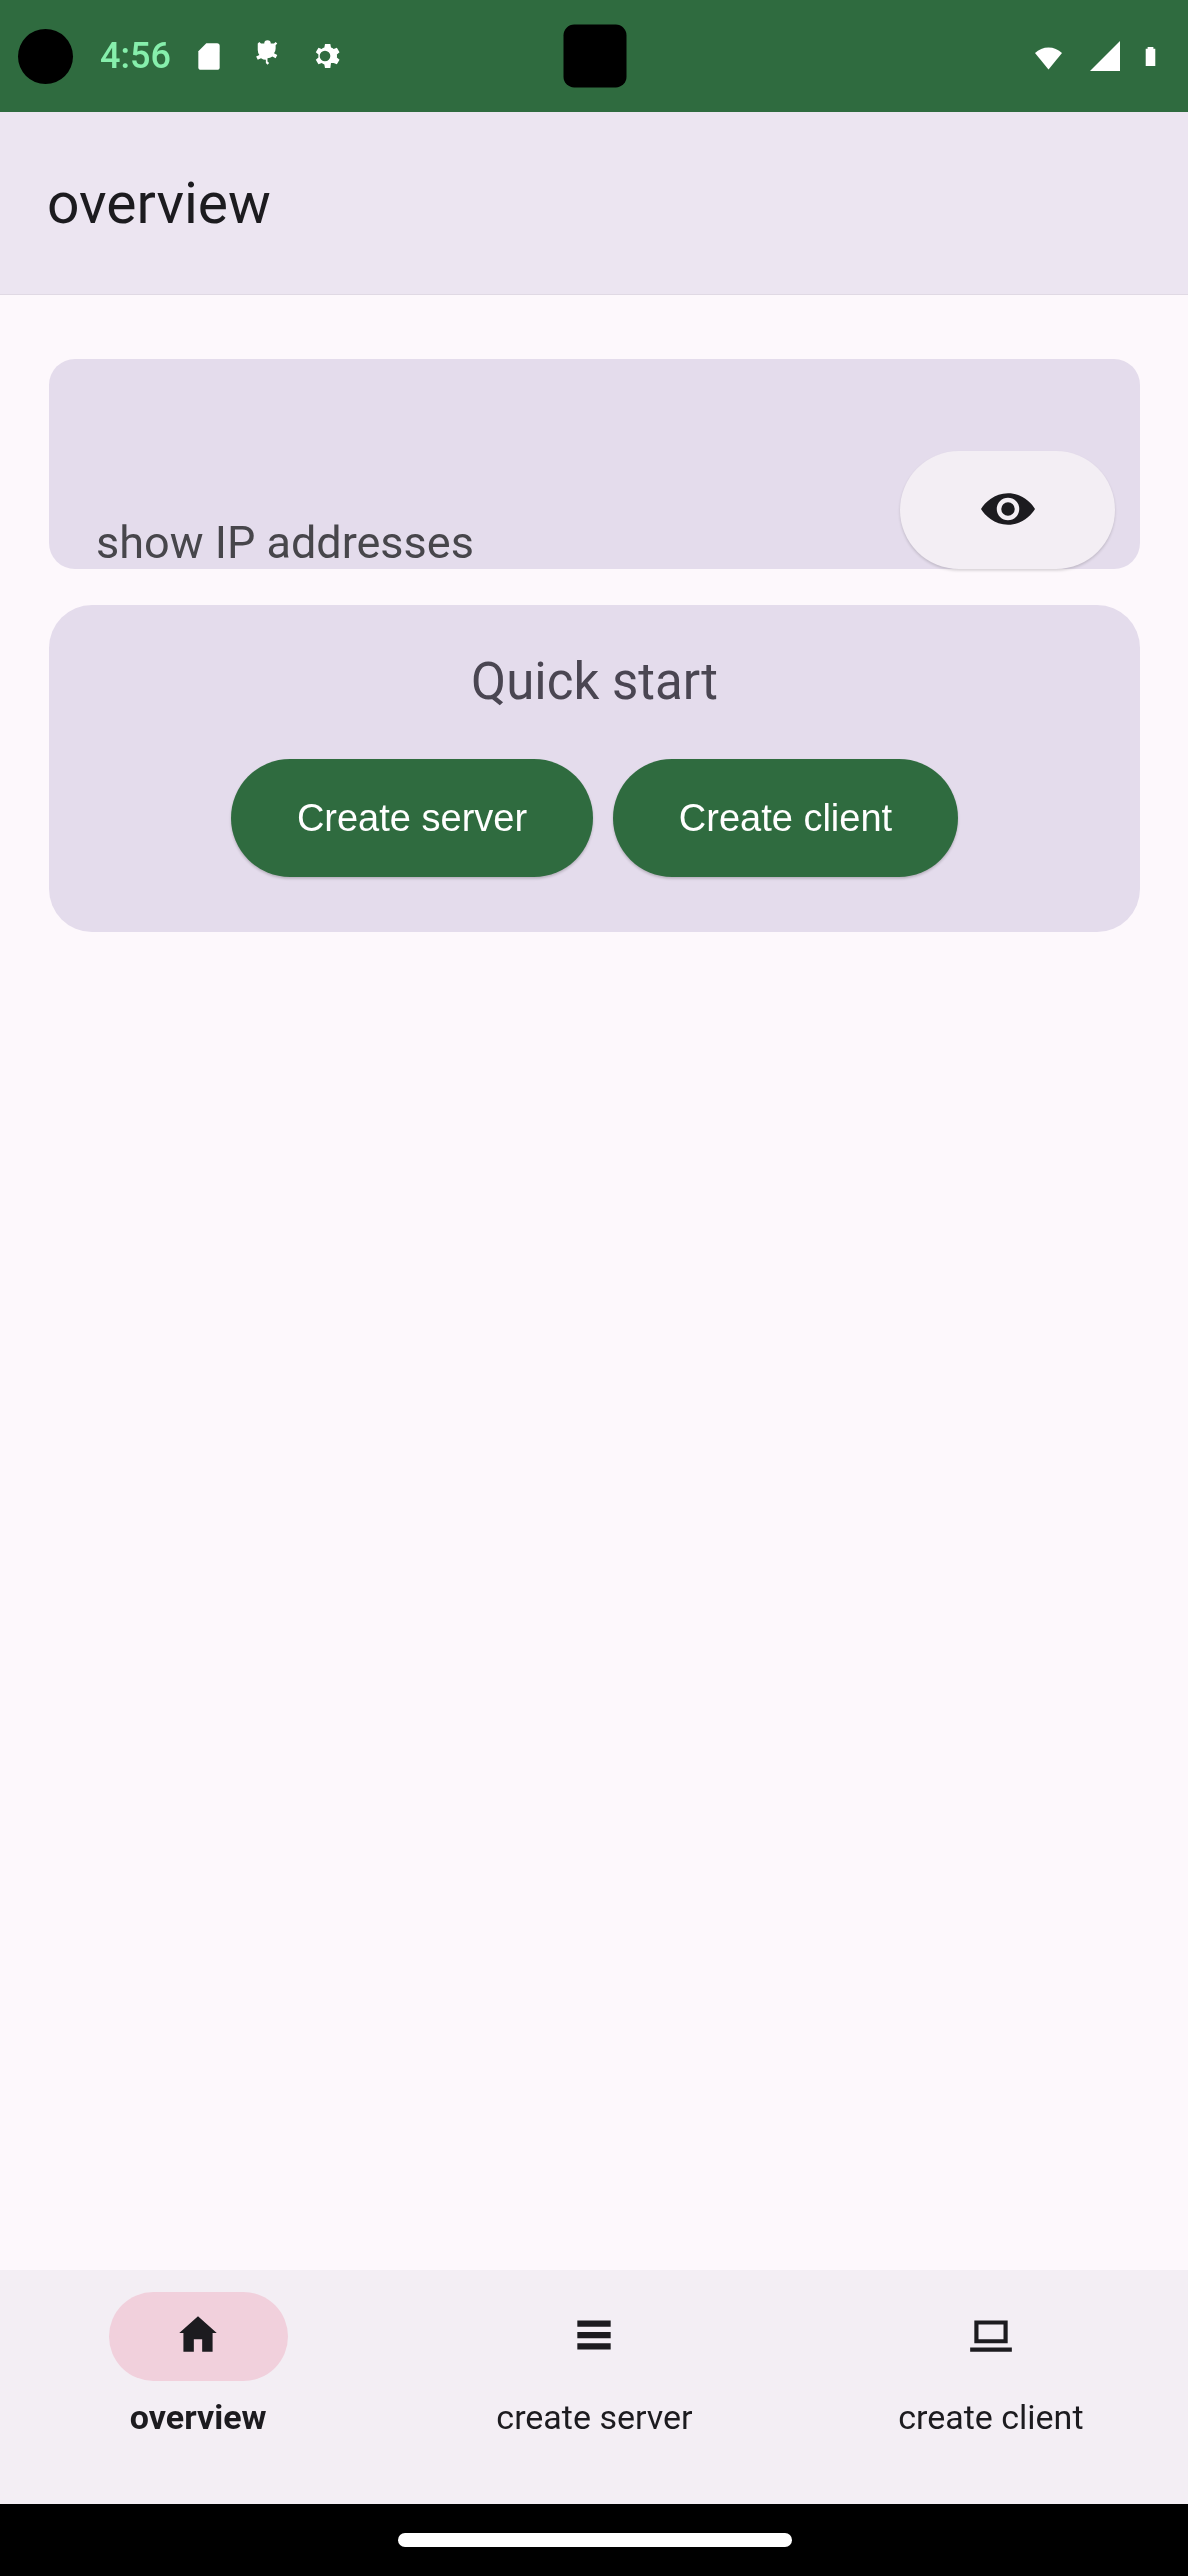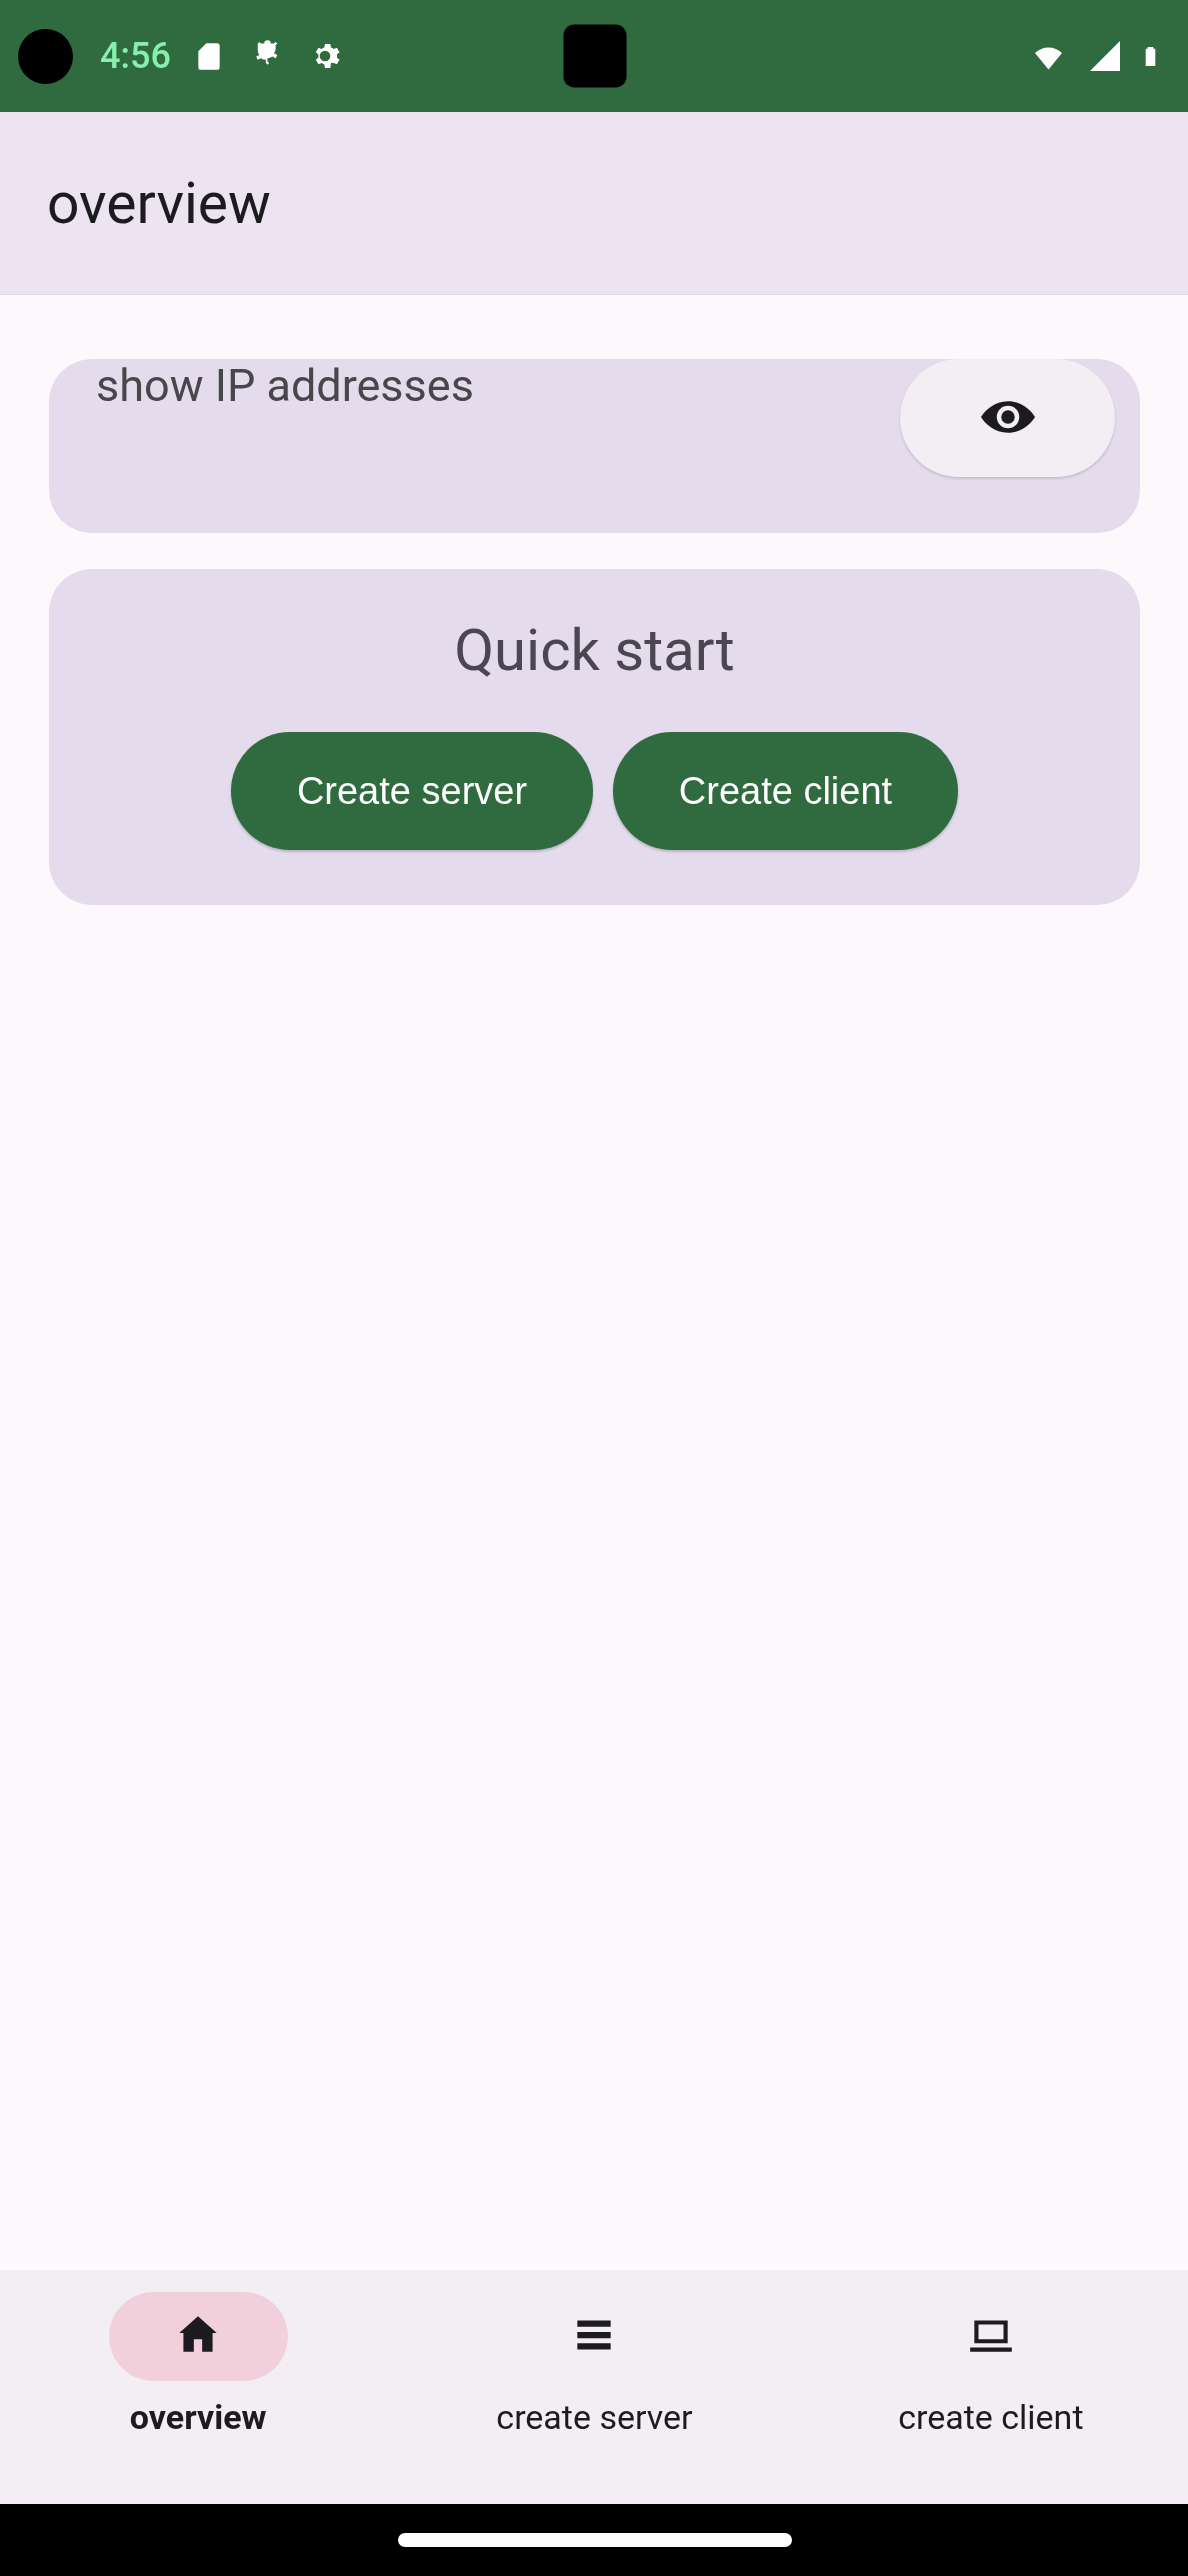--- a/index.html
+++ b/index.html
@@ -62,9 +62,10 @@
     border-radius: 43px;
   }
   .card-ip {
-    height: 174px;
-    display:flex; align-items:flex-start;
+    height: 210px;
+    display:flex; align-items:flex-end;
     padding: 0 25px 0 47px;
+    border-radius: 26px;
   }
   .card-ip-label {
     flex:1;

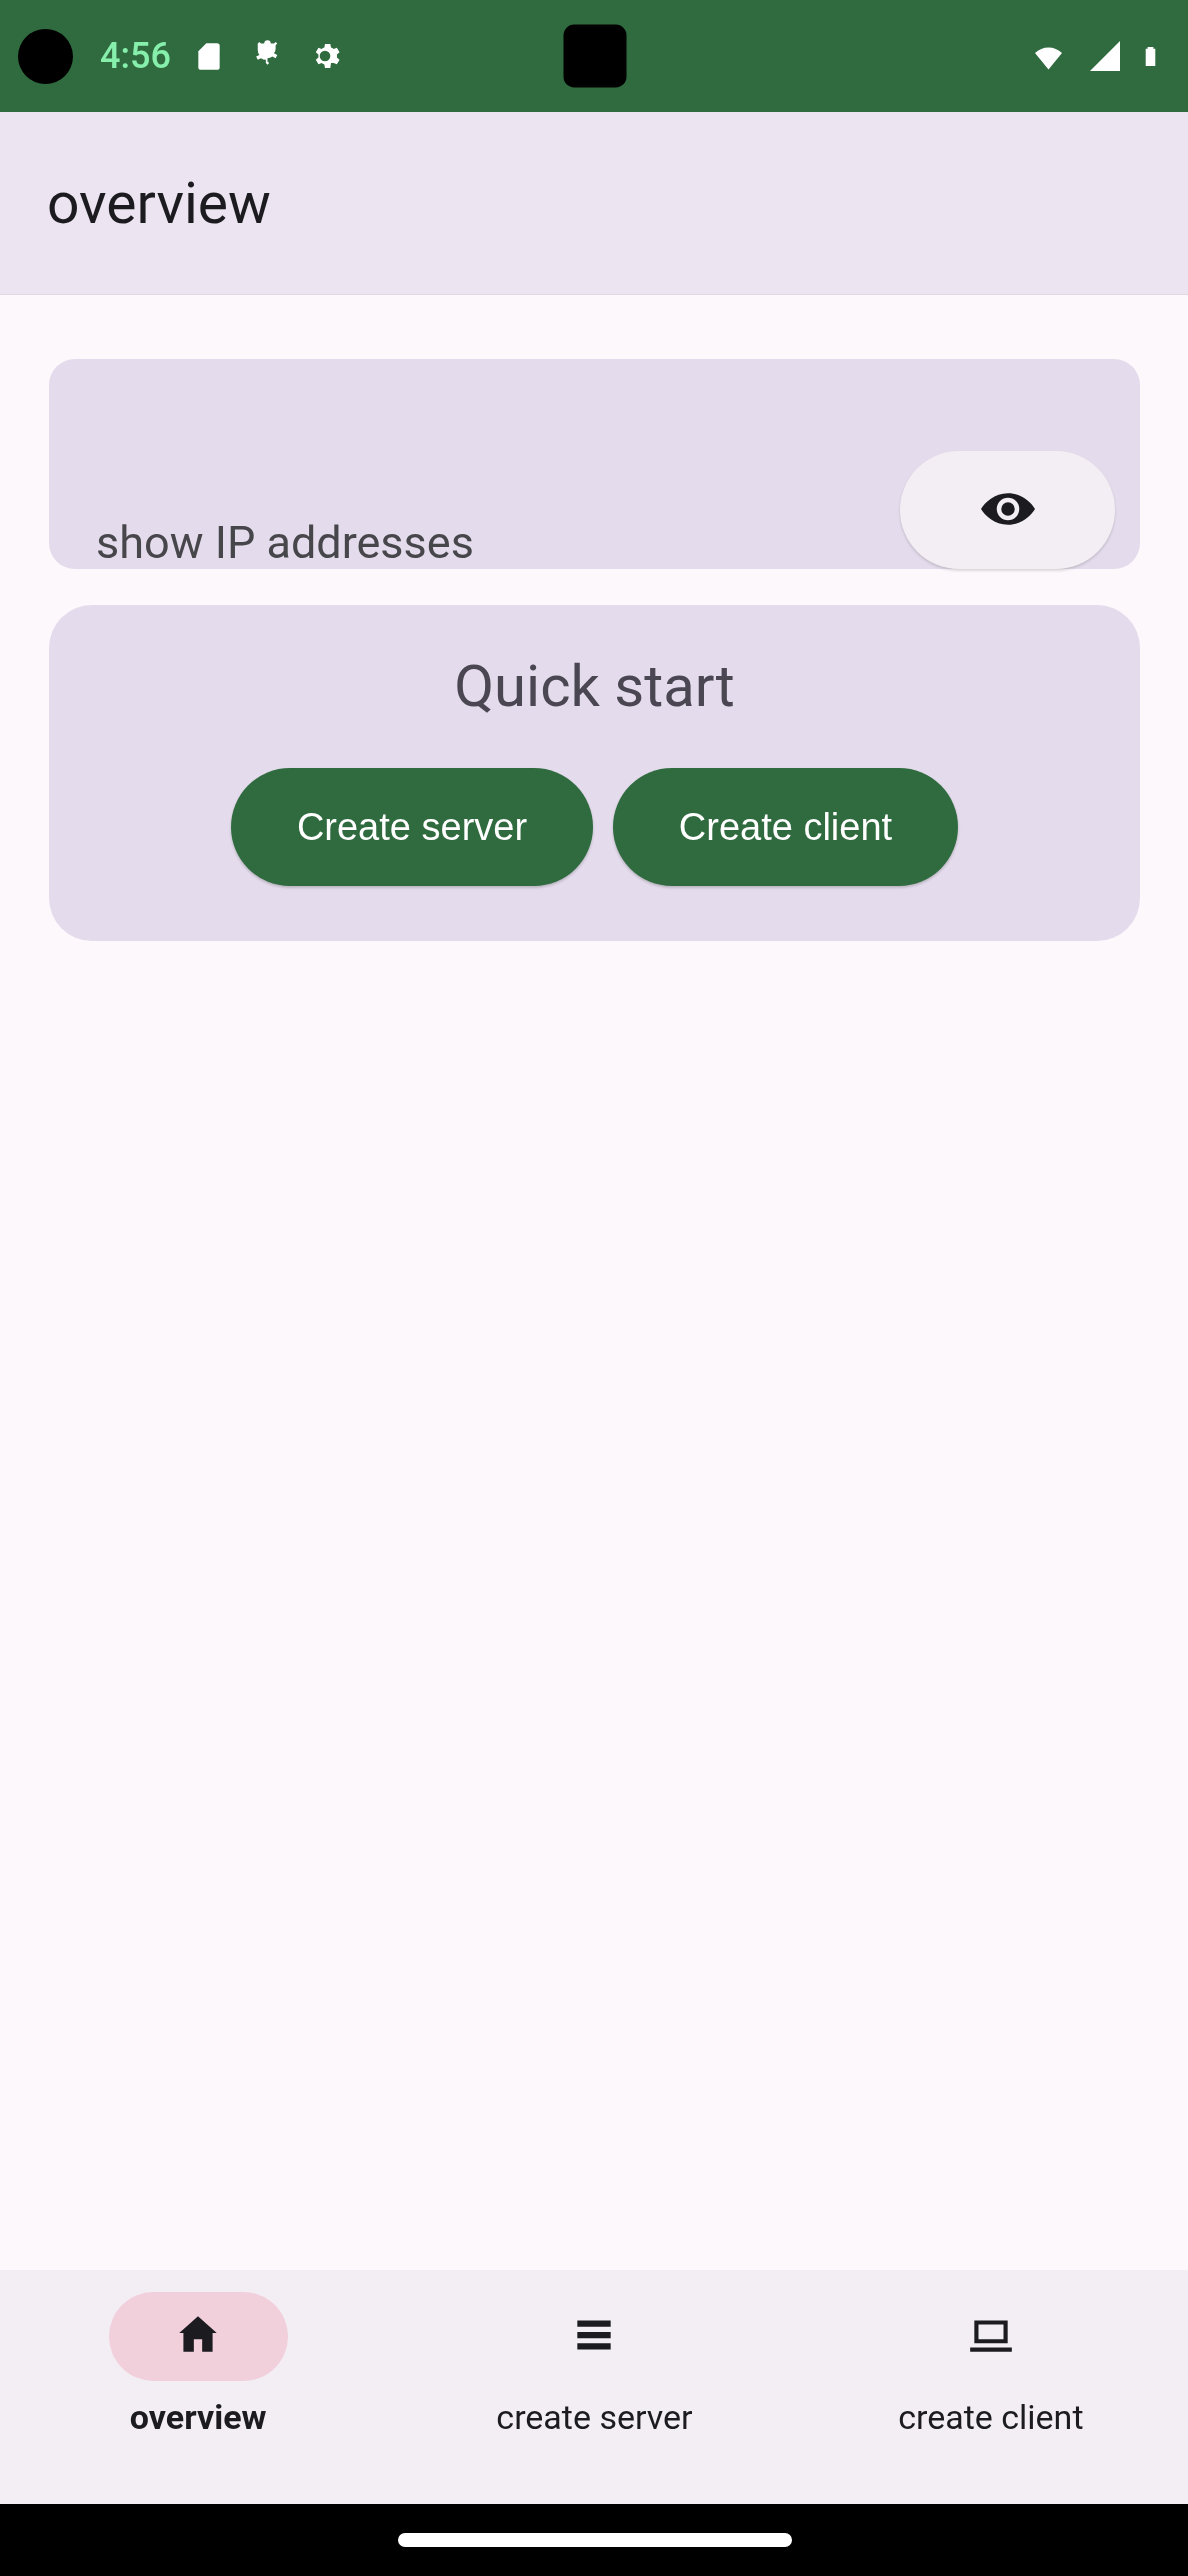--- a/index.html
+++ b/index.html
@@ -88,7 +88,7 @@
     display:flex; flex-direction:column; align-items:center; gap:48px;
   }
   .qs-title {
-    font-size: 58px;
+    font-size: 51px;
     font-weight: 400;
     color: #4a4652;
   }

